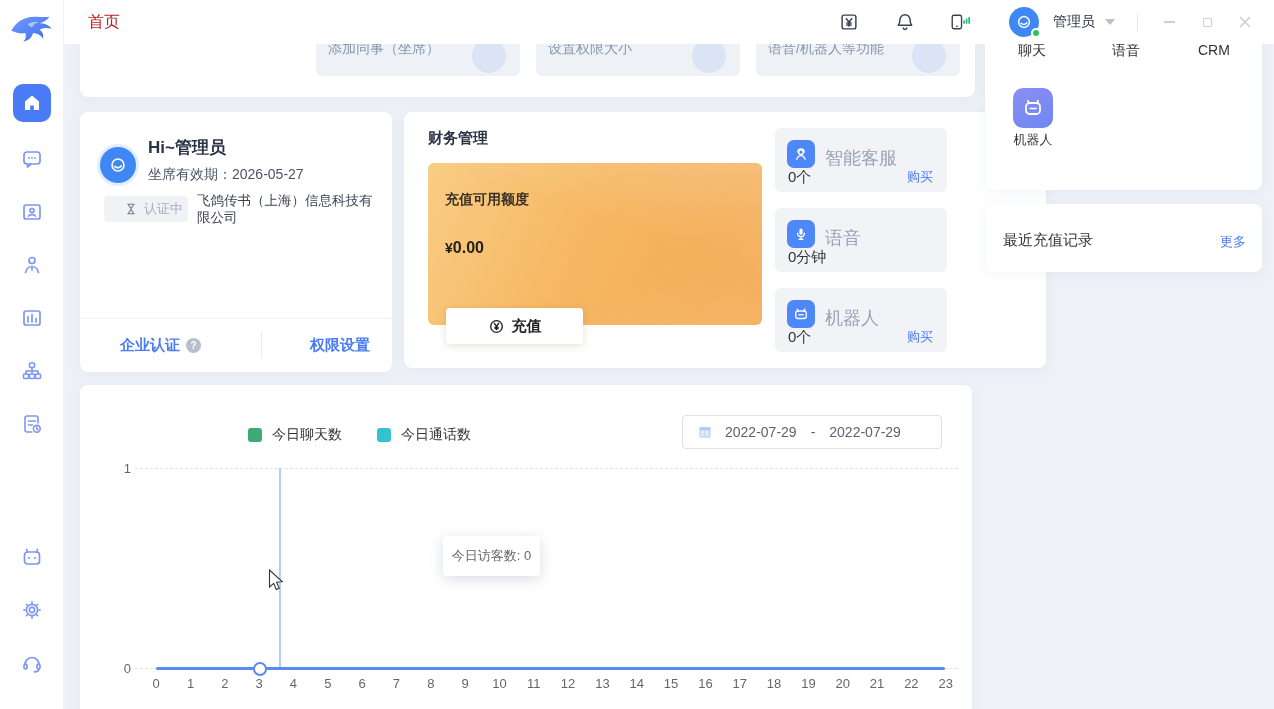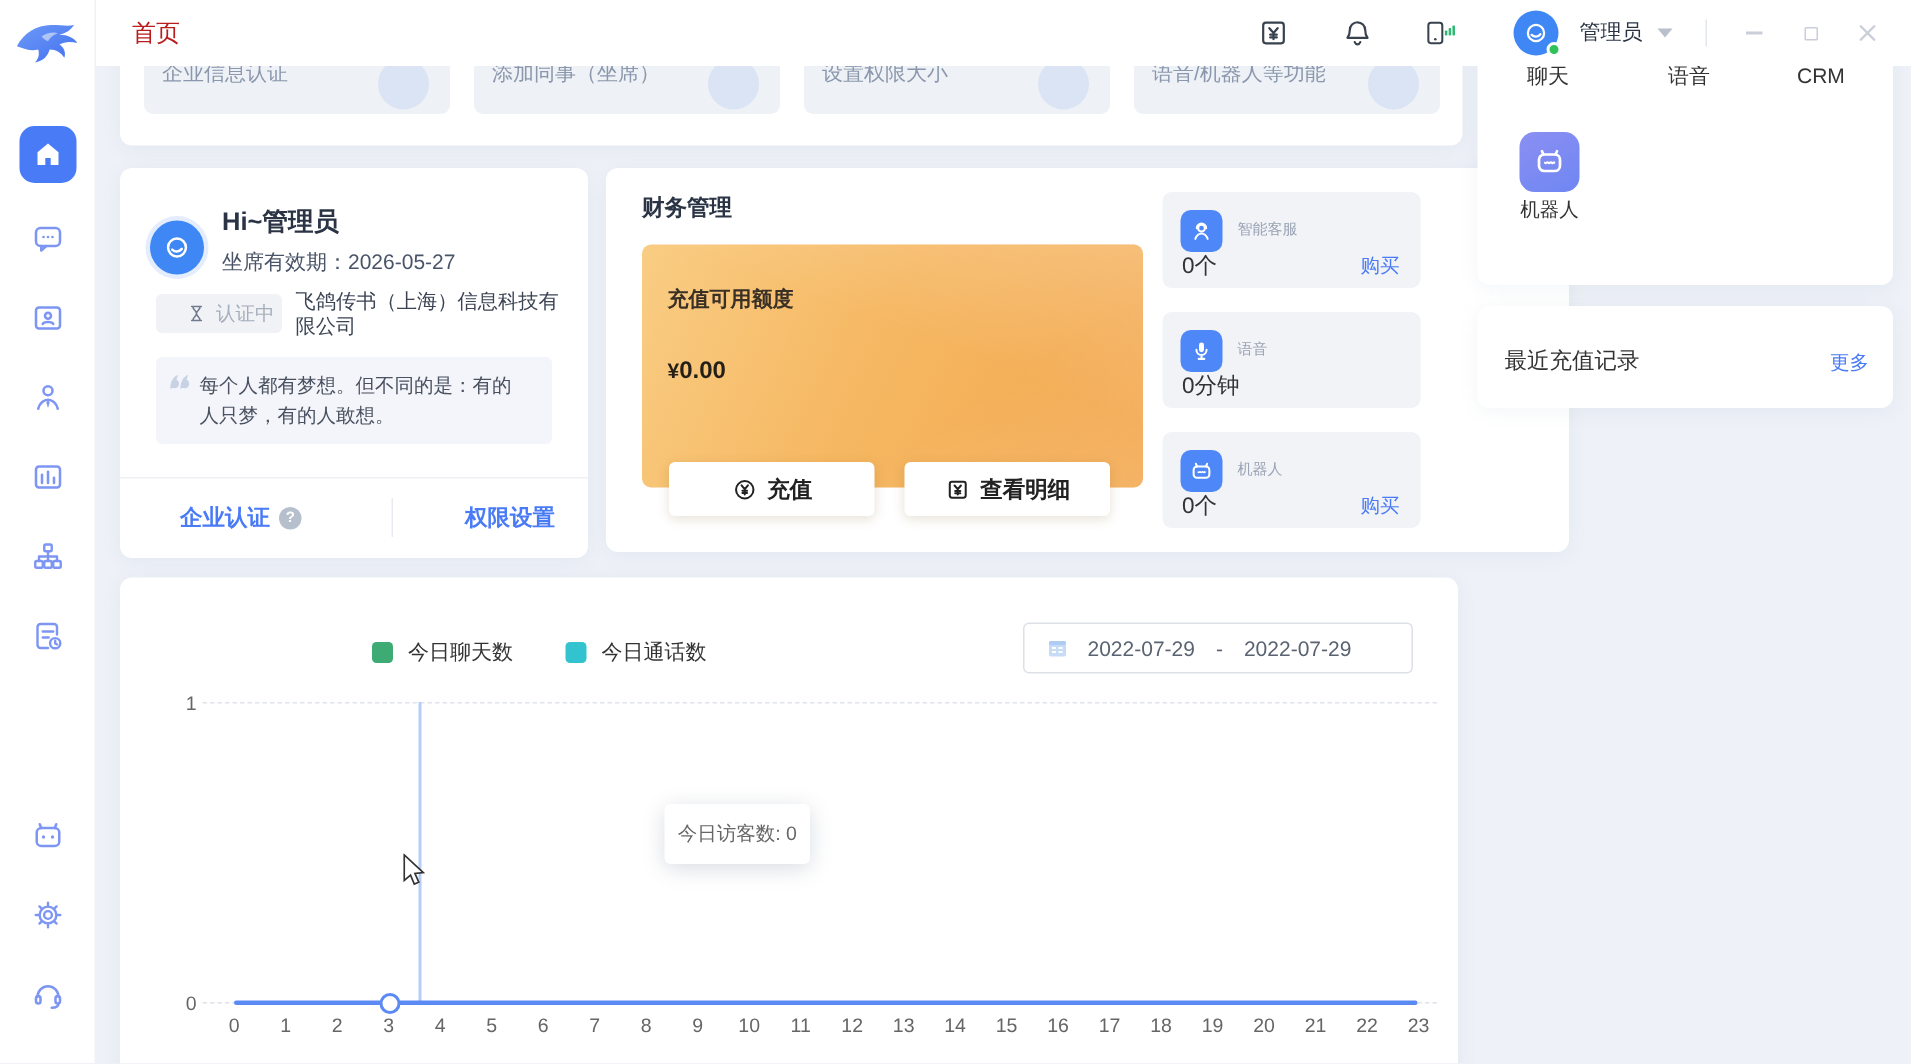--- a/index.html
+++ b/index.html
@@ -288,10 +288,6 @@
   </header>
 
   <div class="card quick-card">
-    <div class="quick-box" style="left:16px">
-      <div class="qlabel">企业信息认证</div>
-        <div class="qcircle"></div>
-    </div>
     <div class="quick-box" style="left:236px">
       <div class="qlabel">添加同事（坐席）</div>
         <div class="qcircle"></div>

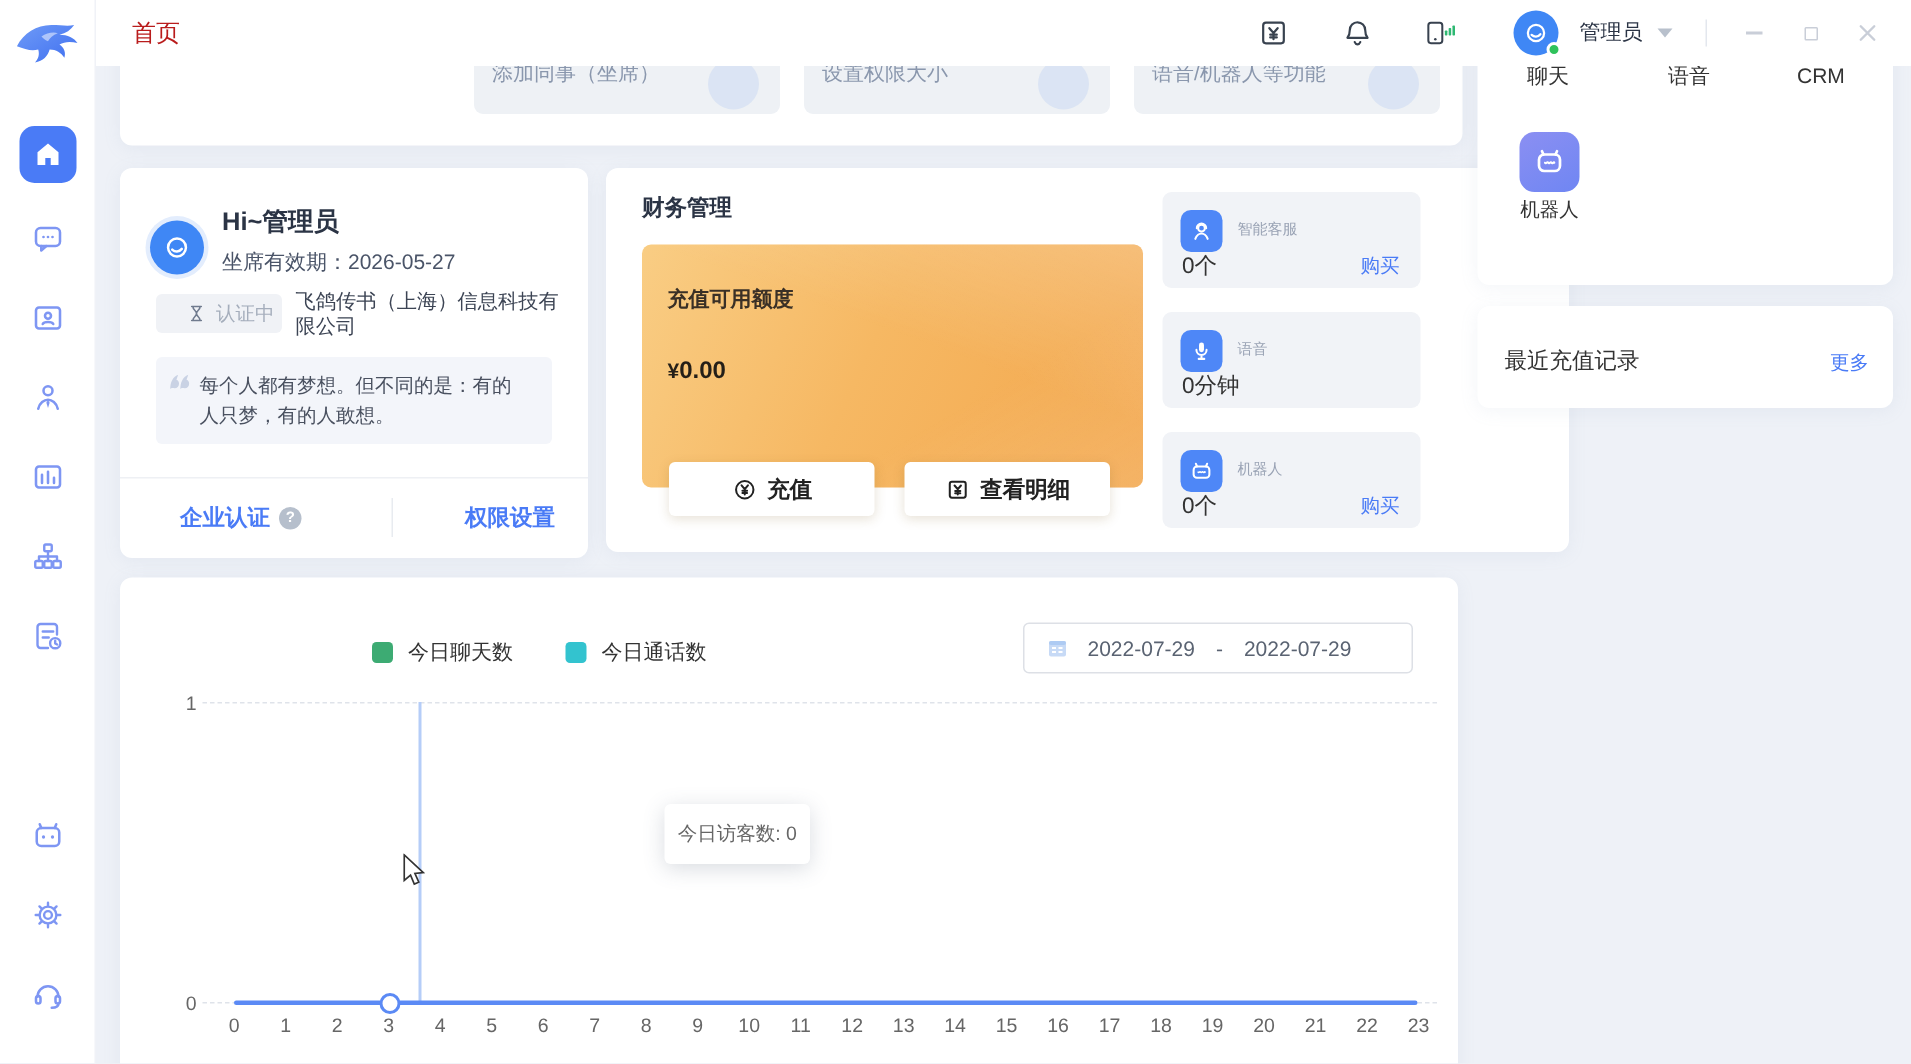--- a/index.html
+++ b/index.html
@@ -95,7 +95,7 @@
   .stat-icon { position:absolute; left:12px; top:12px; width:28px; height:28px; border-radius:7px; background:#4e87f7;
                display:flex; align-items:center; justify-content:center; }
   .stat-icon svg { width:18px; height:18px; }
-  .stat-label { position:absolute; left:50px; top:18px; font-size:10px; color:#9aa3b5; }
+  .stat-label { position:absolute; left:50px; top:18px; font-size:18px; color:#9aa3b5; }
   .stat-value { position:absolute; left:13px; top:40px; font-size:15px; color:#333; }
   .stat-action { position:absolute; right:14px; top:40px; font-size:13px; color:#4a7bf6; cursor:pointer; }
 

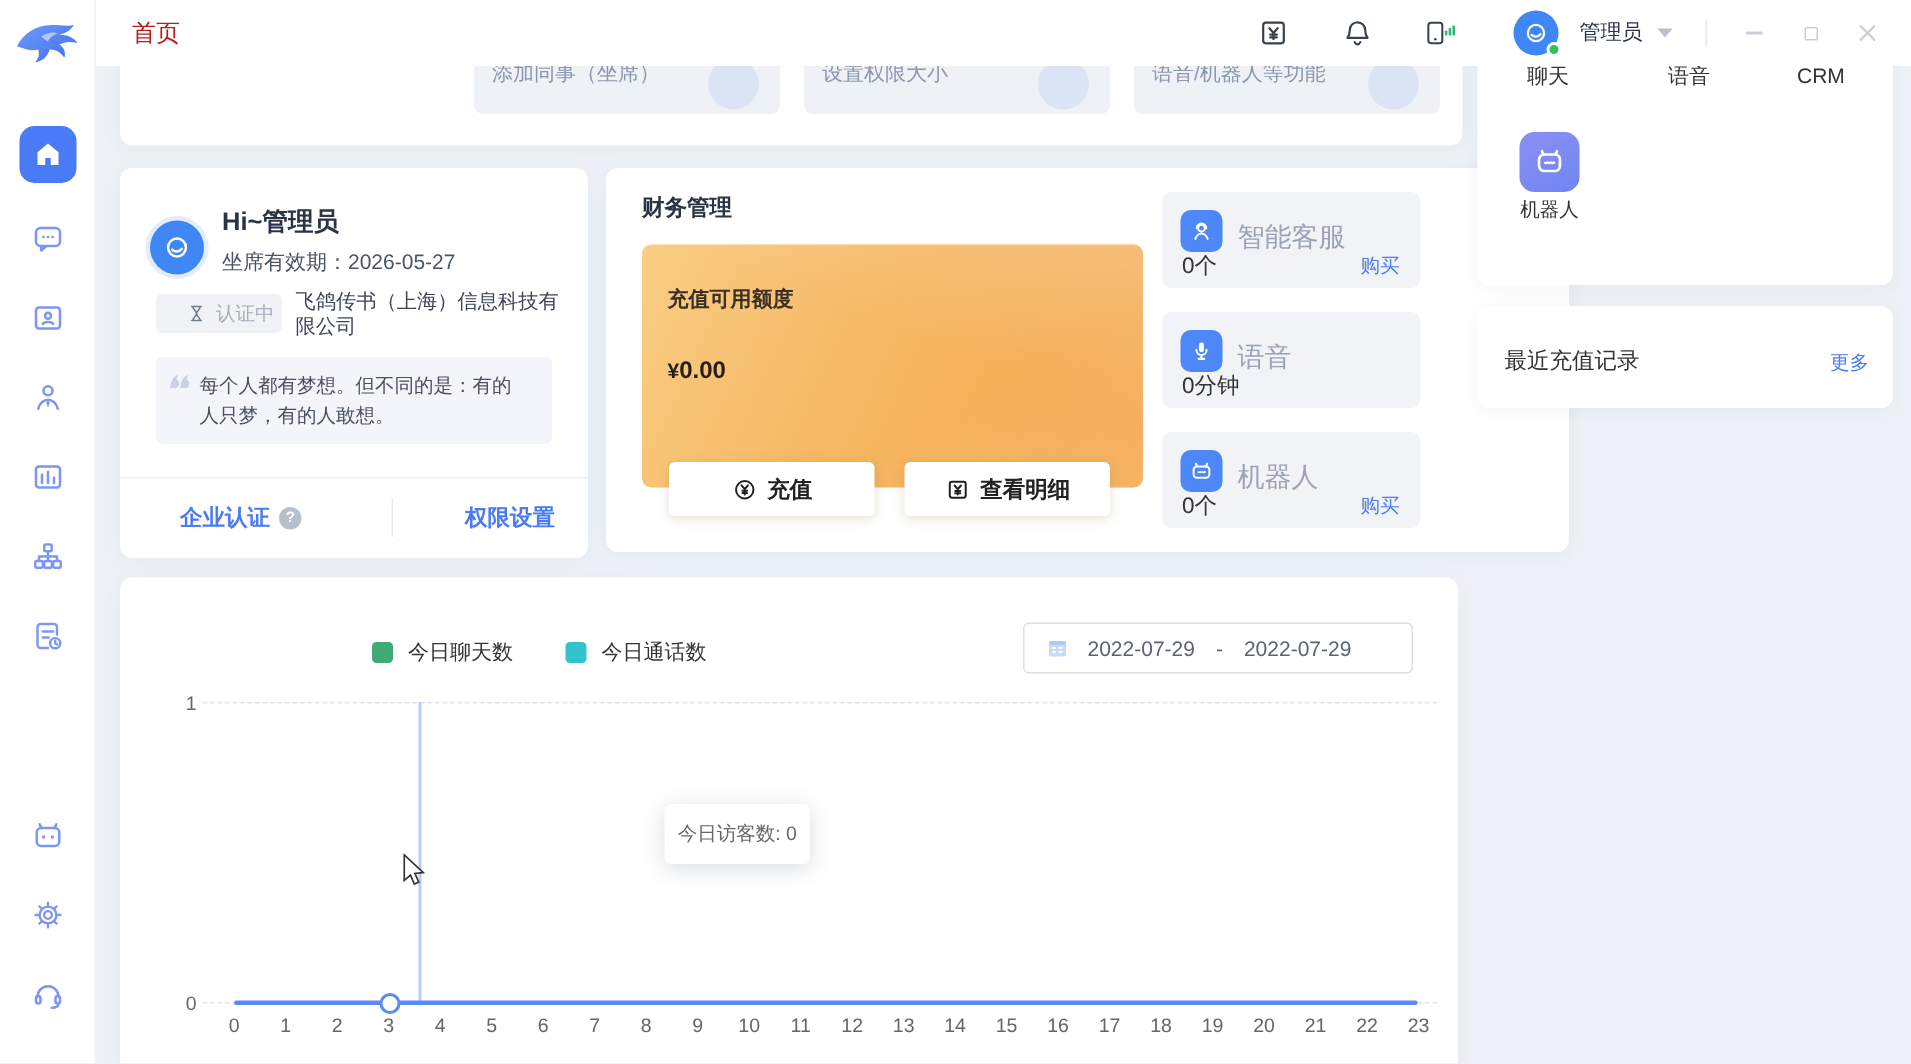--- a/index.html
+++ b/index.html
@@ -318,12 +318,6 @@
       <span>认证中</span>
     </div>
     <div class="p-company">飞鸽传书（上海）信息科技有限公司</div>
-    <div class="p-quote">
-      <svg viewBox="0 0 20 14">
-          <path fill="#c9d2e4" d="M2 13C2 7 4 2 9 0L7.5 4.5C9 5 9.8 6.3 9.8 8c0 2.3-1.6 4-4 4-1.5 0-3-.5-3.8 1zM11 13c0-6 2-11 7-13l-1.5 4.5C18 5 18.8 6.3 18.8 8c0 2.3-1.6 4-4 4-1.5 0-3-.5-3.8 1z"></path>
-        </svg>
-      <p>每个人都有梦想。但不同的是：有的人只梦，有的人敢想。</p>
-    </div>
     <div class="p-footer-divider"></div>
     <div class="p-links">
       <div class="p-link p-link-left">

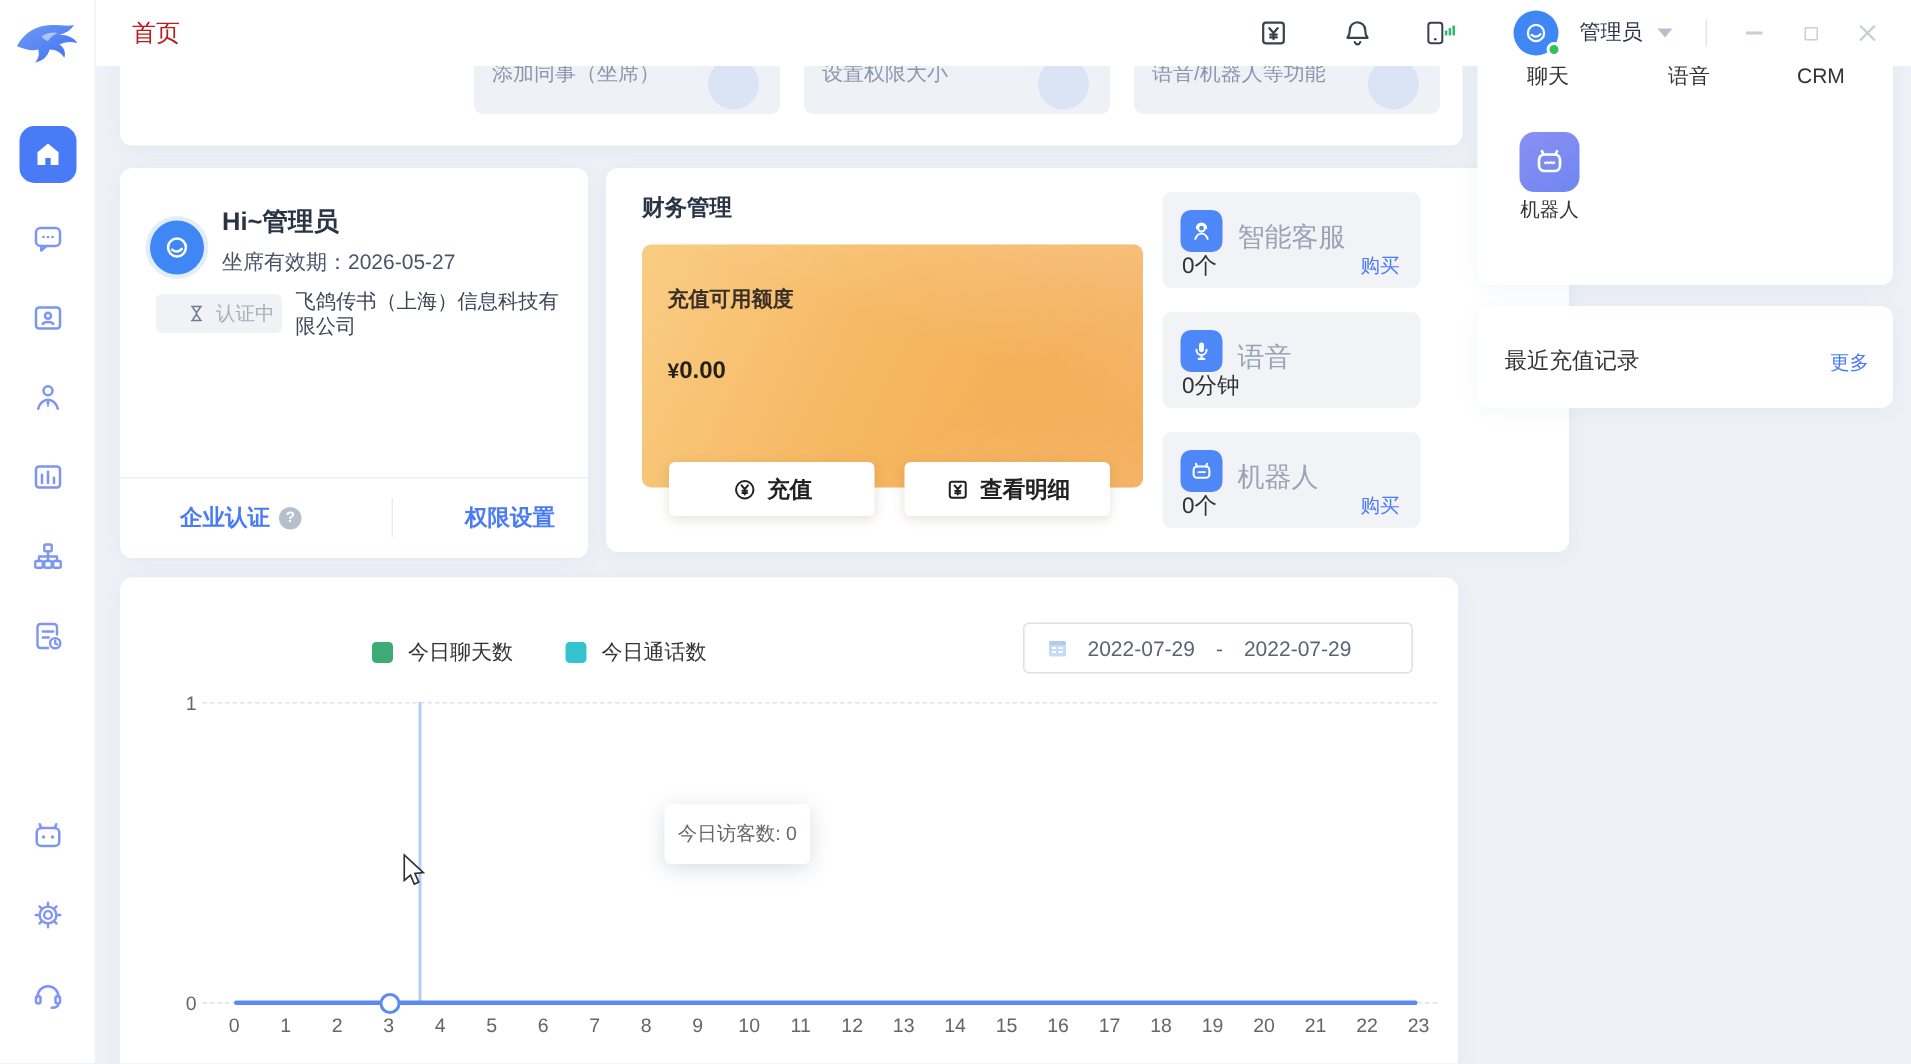--- a/index.html
+++ b/index.html
@@ -345,13 +345,6 @@
         </svg>
         <span>充值</span>
       </button>
-      <button class="f-btn f-btn-detail">
-        <svg viewBox="0 0 24 24" fill="none" stroke="#222" stroke-width="1.9" stroke-linecap="round">
-          <rect x="4.5" y="4.5" width="15" height="15" rx="2"></rect>
-            <path d="M9 8l3 3.5L15 8M12 11.5v5M9.6 13.2h4.8M9.6 15.4h4.8"></path>
-        </svg>
-        <span>查看明细</span>
-      </button>
     </div>
 
     <div class="stat-box" style="top:16px">

